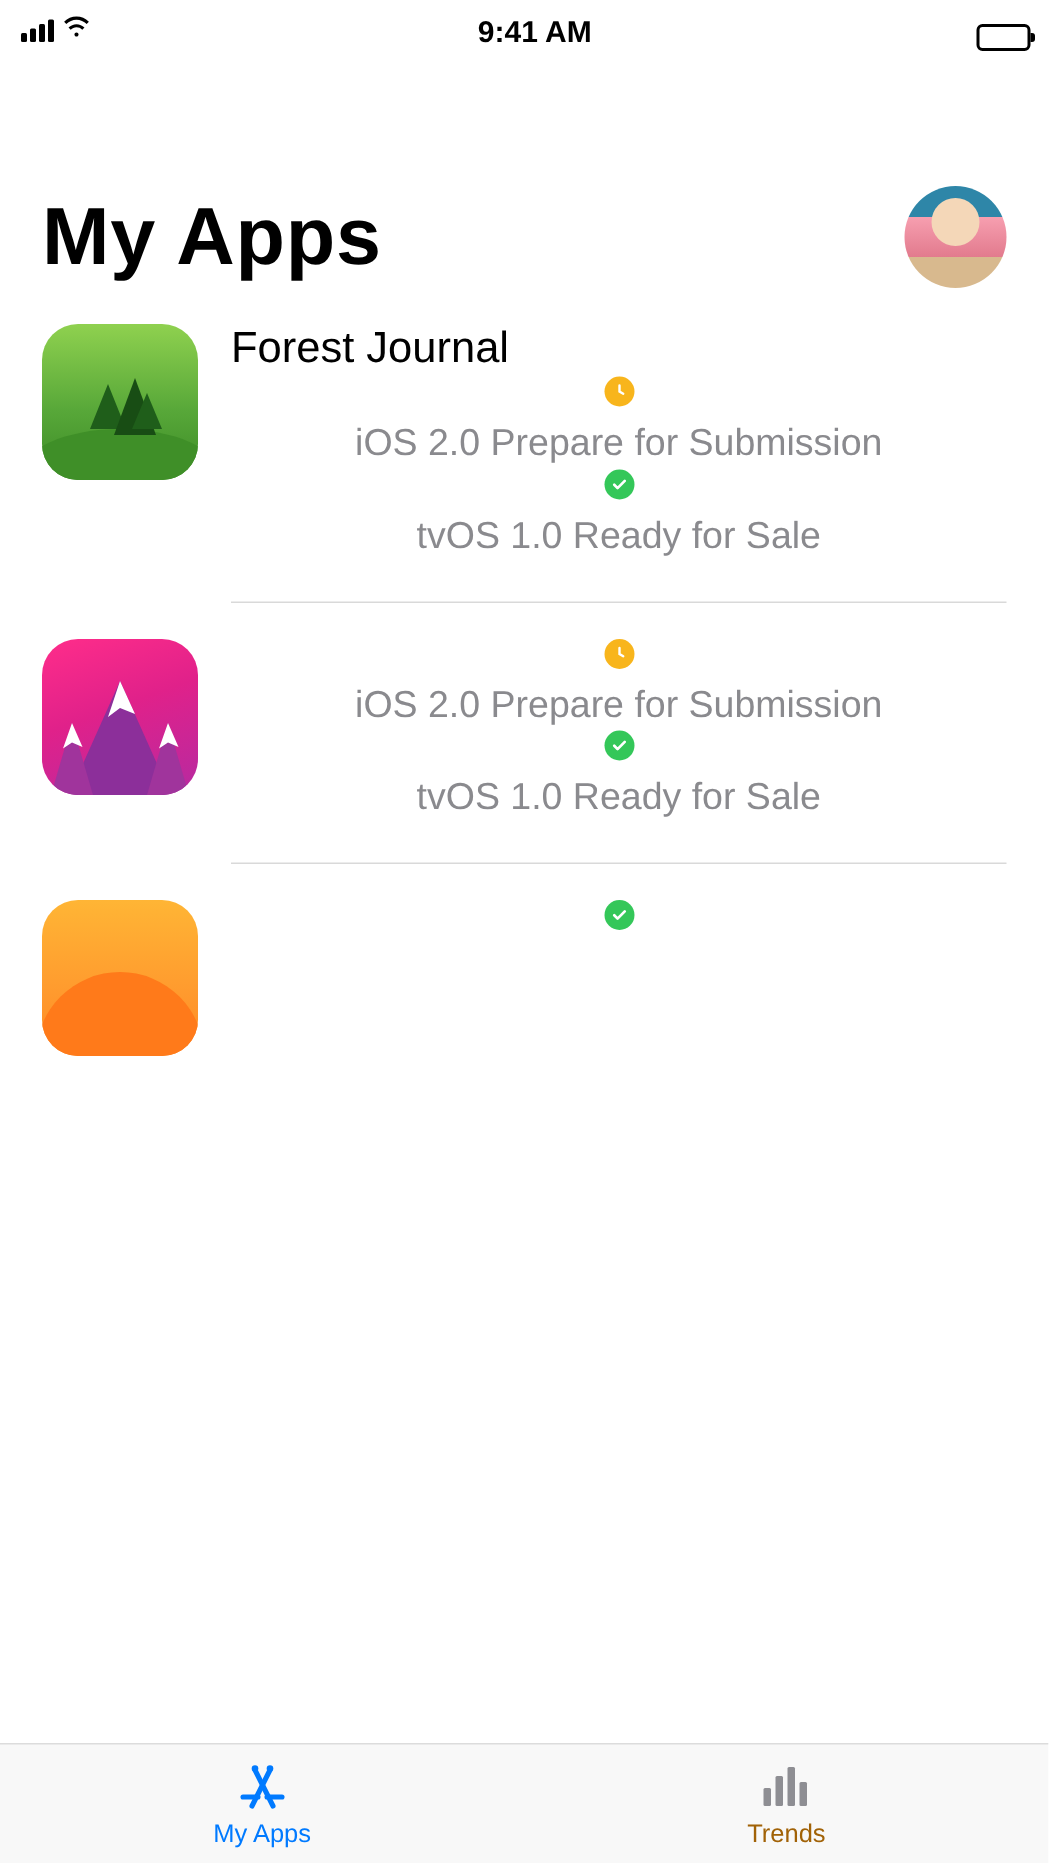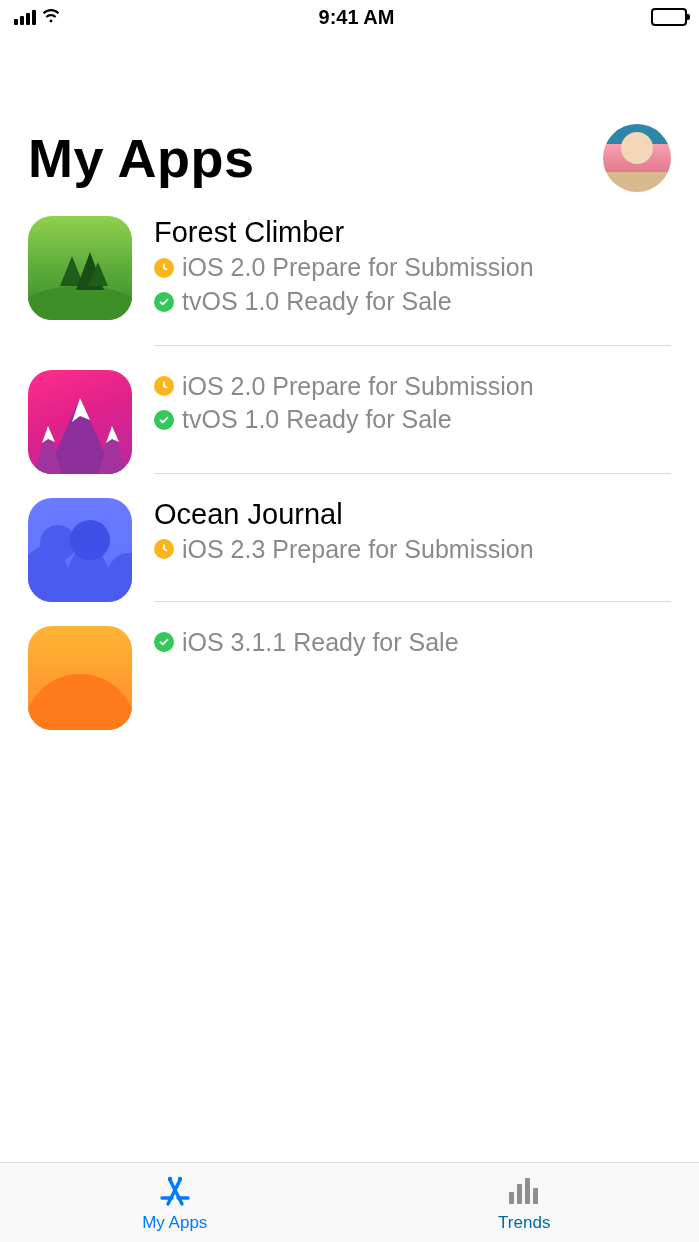--- a/index.html
+++ b/index.html
@@ -17,7 +17,7 @@
   .status-bar {
     height: 34px;
     display: flex;
-    align-items: center;
+    align-items: flex-end;
     justify-content: space-between;
     padding: 0 12px 0 14px;
     font-size: 20px;

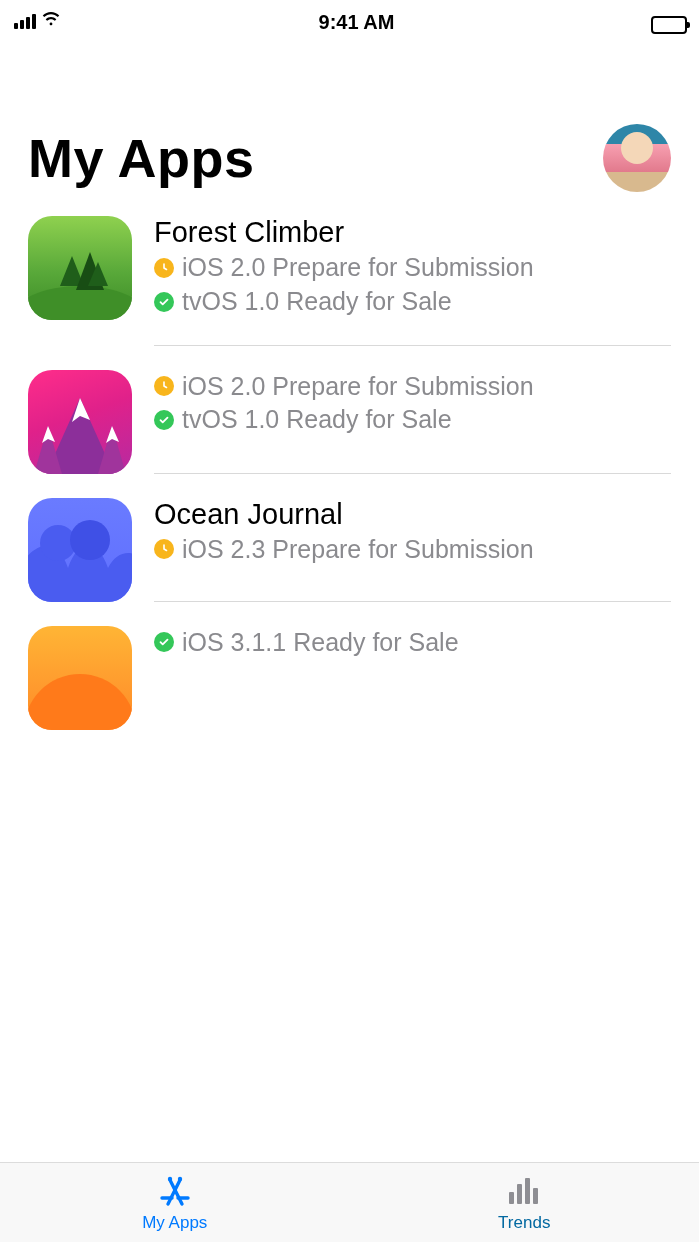--- a/index.html
+++ b/index.html
@@ -193,7 +193,7 @@
       </svg>
     </div>
     <div class="app-content">
-      <div class="app-name">Forest Climber</div>
+      <div class="app-name">Forest Journal</div>
       <div class="status-line">
         <span class="status-dot dot-yellow">
           <svg viewBox="0 0 12 12">

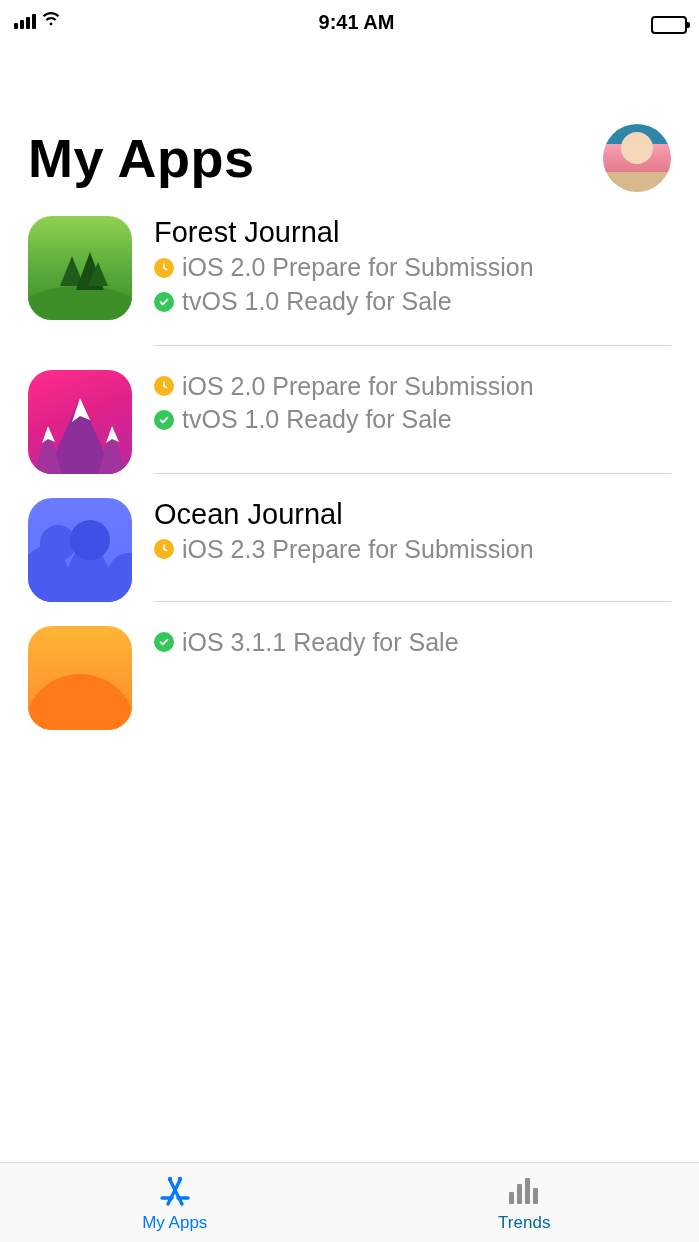--- a/index.html
+++ b/index.html
@@ -102,6 +102,7 @@
     font-size: 25px;
     color: #8a8a8e;
     line-height: 1.35;
+    flex-direction: column;
   }
   .status-dot {
     width: 20px; height: 20px; border-radius: 50%; flex-shrink: 0;

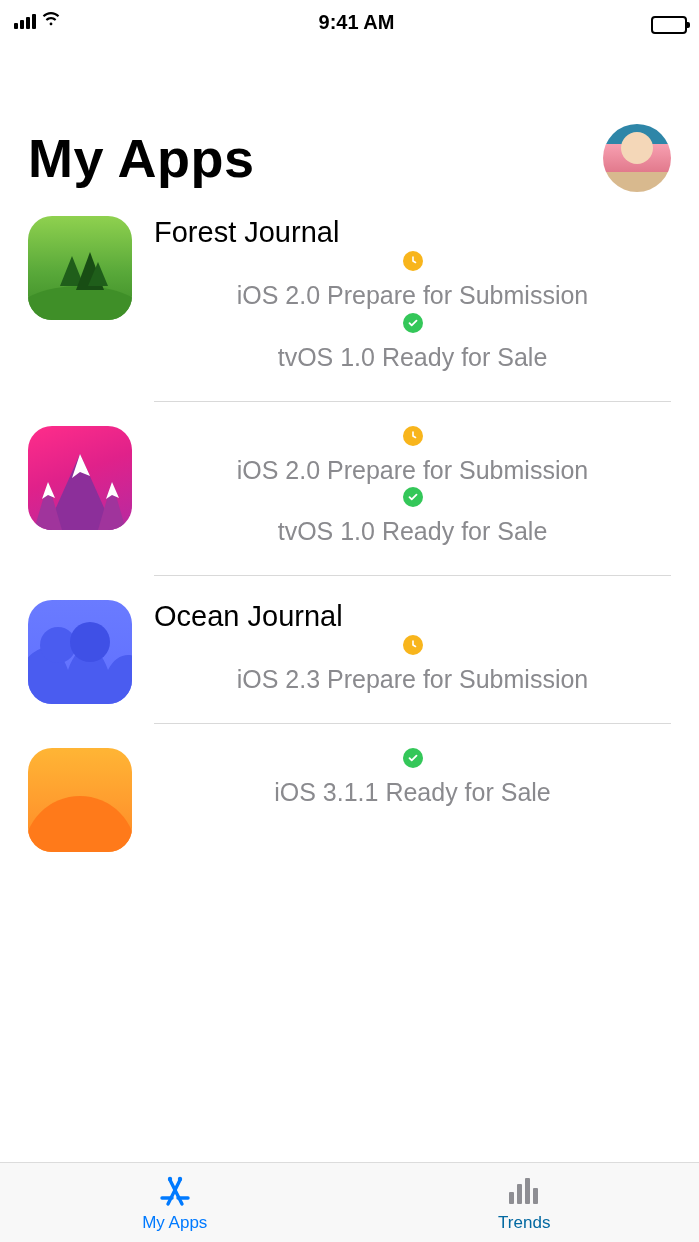--- a/index.html
+++ b/index.html
@@ -245,26 +245,6 @@
     </div>
   </div>
 
-  <div class="app-row">
-    <div class="app-icon icon-ocean">
-      <svg viewBox="0 0 104 104">
-        <path d="M-10 70 C10 40, 30 40, 40 70 C50 40, 70 40, 80 70 C90 50, 110 50, 120 70 L120 120 L-10 120 Z" fill="#4a5cf0"></path>
-        <circle cx="30" cy="45" r="18" fill="#4a5cf0"></circle>
-        <circle cx="62" cy="42" r="20" fill="#3f50e6"></circle>
-      </svg>
-    </div>
-    <div class="app-content">
-      <div class="app-name">Ocean Journal</div>
-      <div class="status-line">
-        <span class="status-dot dot-yellow">
-          <svg viewBox="0 0 12 12">
-              <path d="M6 2v4l2.5 1.5" stroke="#fff" stroke-width="1.6" fill="none" stroke-linecap="round"></path>
-            </svg>
-        </span>
-        <span>iOS 2.3 Prepare for Submission</span>
-      </div>
-    </div>
-  </div>
 
   <div class="app-row">
     <div class="app-icon icon-sunset">

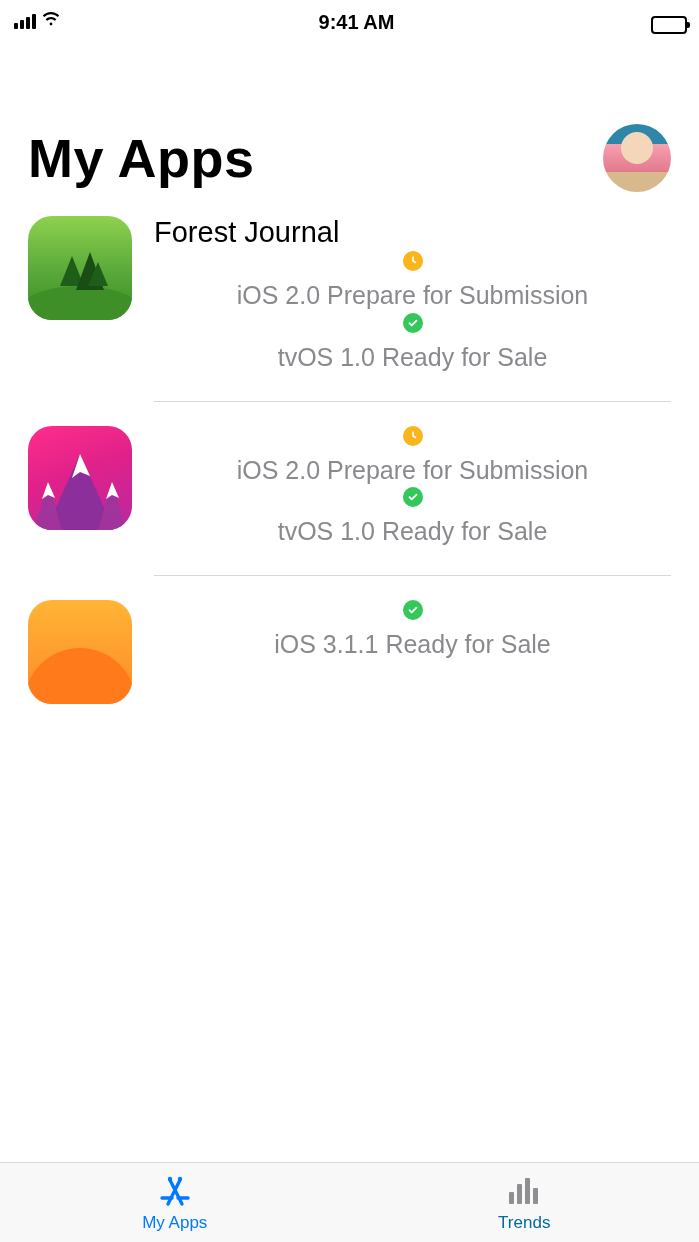--- a/index.html
+++ b/index.html
@@ -259,7 +259,6 @@
               <path d="M2.5 6.2l2.2 2.2L9.5 3.6" stroke="#fff" stroke-width="1.8" fill="none" stroke-linecap="round" stroke-linejoin="round"></path>
             </svg>
         </span>
-        <span>iOS 3.1.1 Ready for Sale</span>
       </div>
     </div>
   </div>

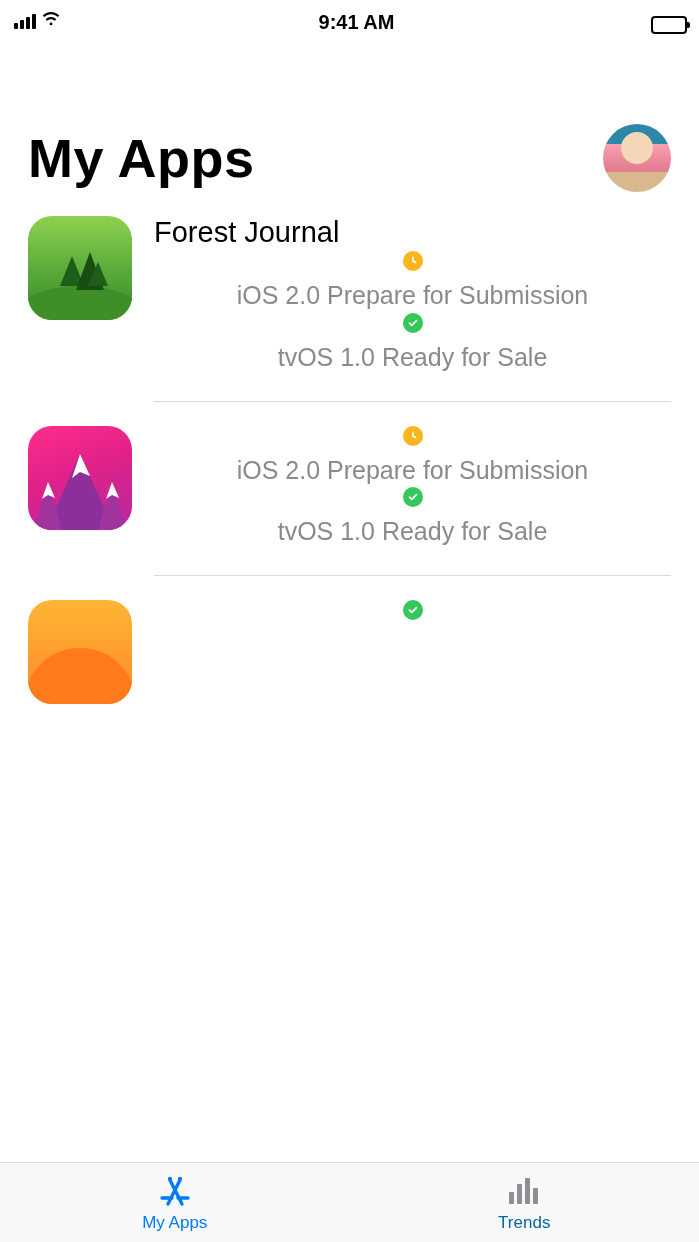--- a/index.html
+++ b/index.html
@@ -148,7 +148,7 @@
     justify-content: center;
     gap: 3px;
     font-size: 17px;
-    color: #0369a1;
+    color: #a16207;
     cursor: pointer;
   }
   .tab.active { color: #007aff; }

